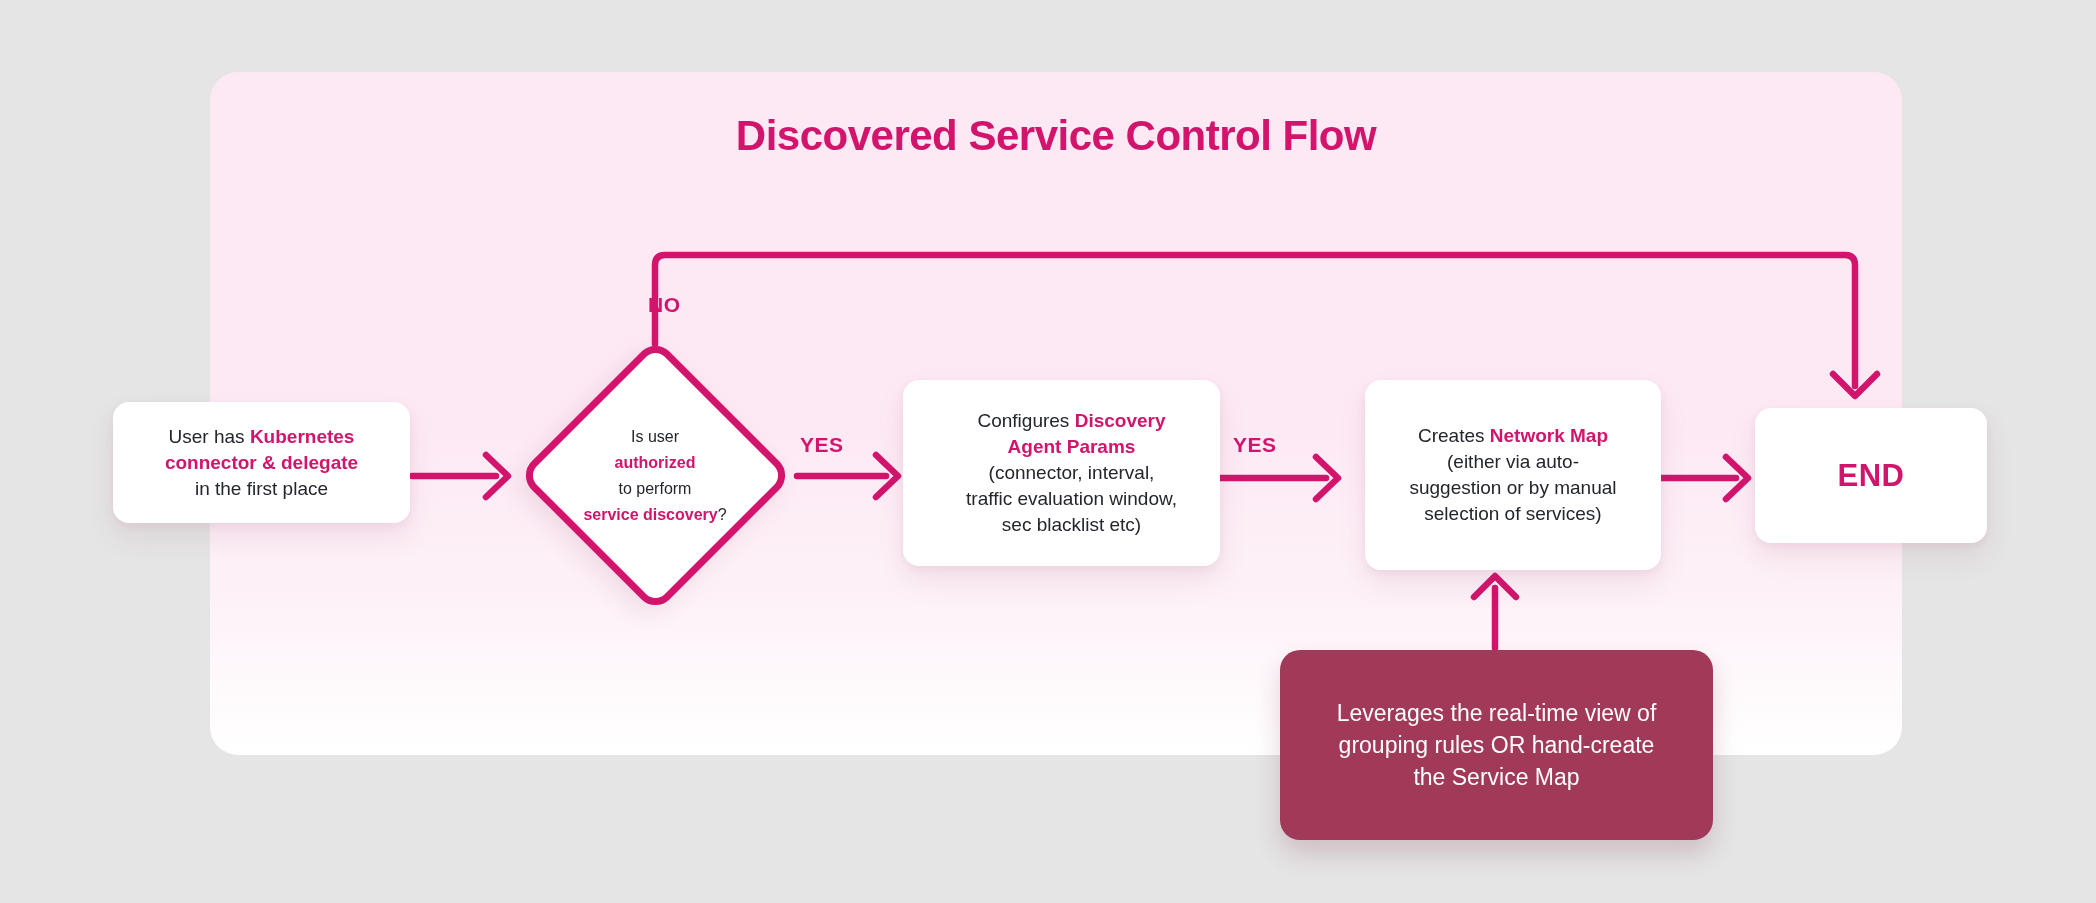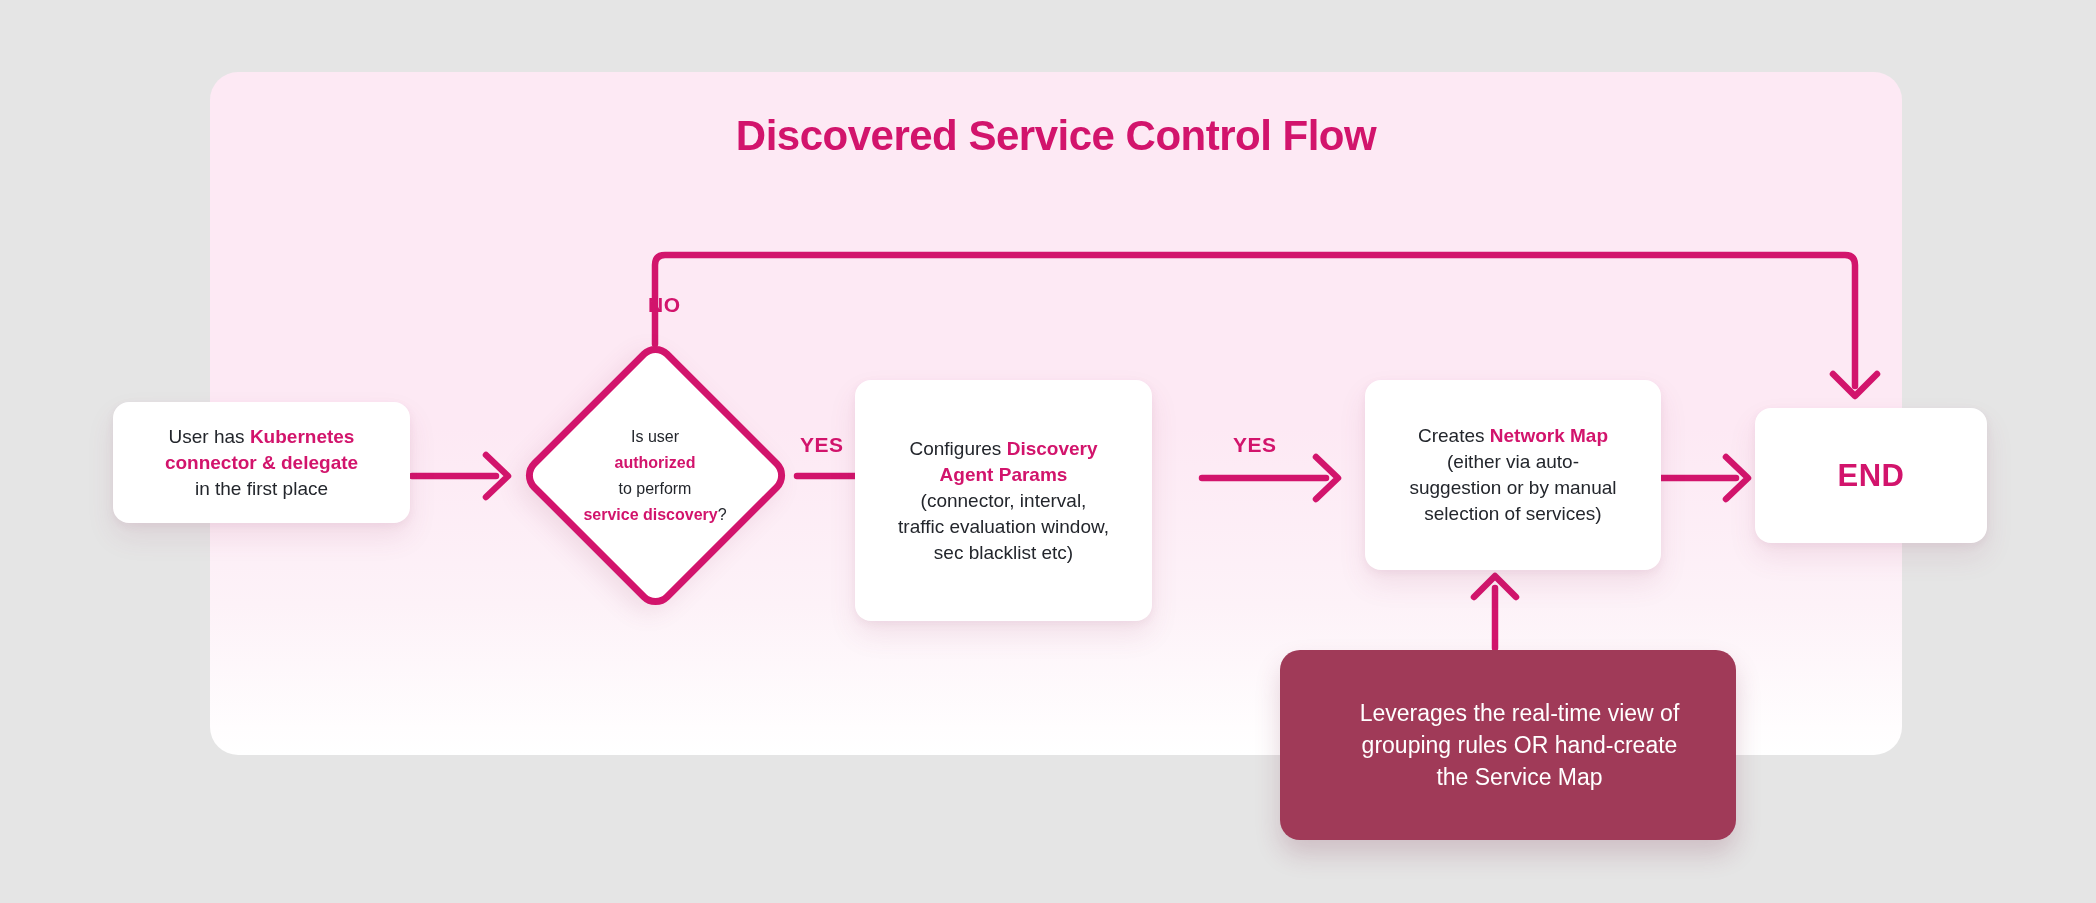--- a/index.html
+++ b/index.html
@@ -60,7 +60,7 @@
     font-weight: 700;
   }
   .node-start   { left: 113px;  top: 402px; width: 297px; height: 121px; }
-  .node-config  { left: 855px;  top: 380px; width: 297px; height: 241px; }
+  .node-config  { left: 903px;  top: 380px; width: 297px; height: 186px; padding-left: 20px; }
   .node-create  { left: 1345px; top: 380px; width: 296px; height: 190px; margin-left: 20px; }
   .node-end     { left: 1755px; top: 408px; width: 232px; height: 135px;
                   font-size: 31px; font-weight: 700; color: #d2146c; letter-spacing: 0.5px; }

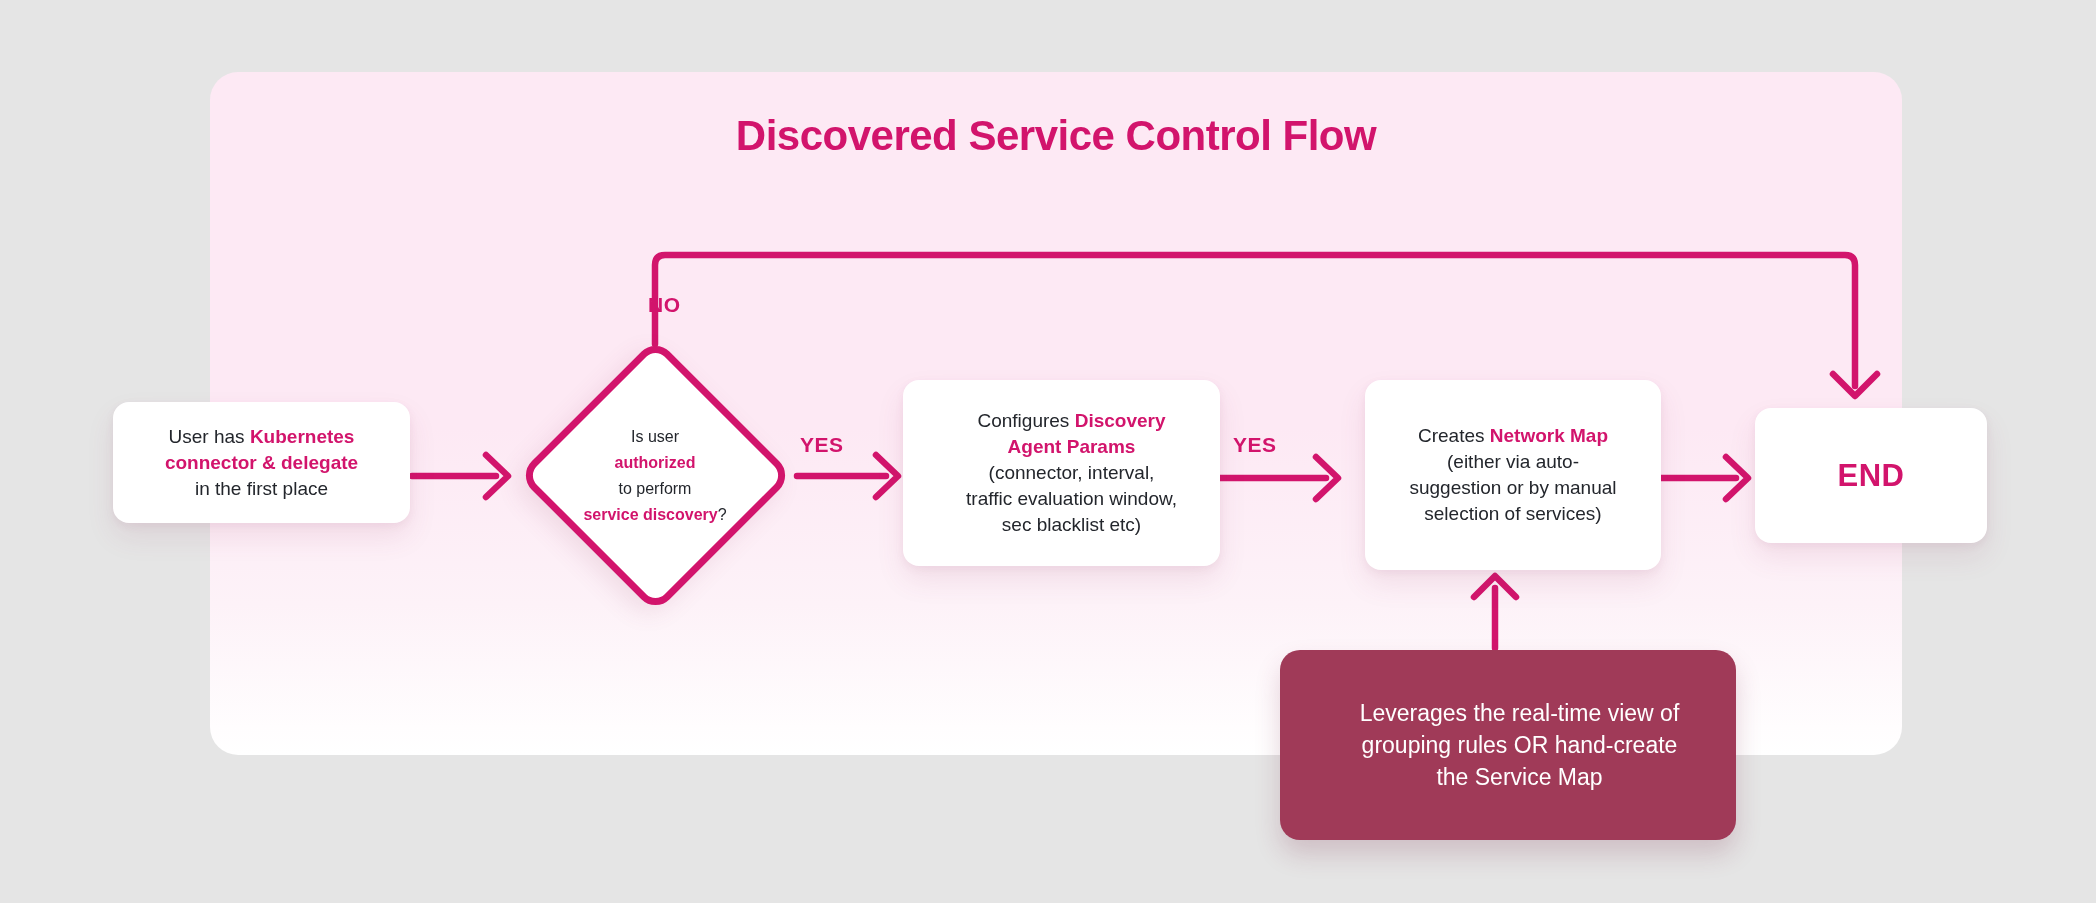--- a/index.html
+++ b/index.html
@@ -105,7 +105,6 @@
     font-size: 23px;
     line-height: 32px;
     font-weight: 500;
-    padding-left: 23px;
   }
   .branch-label {
     position: absolute;

